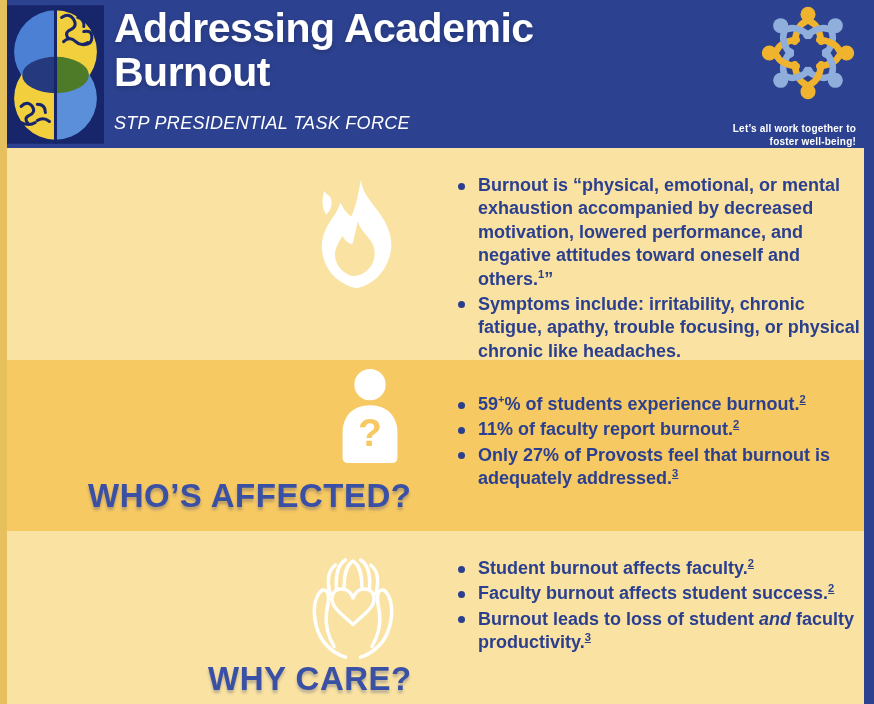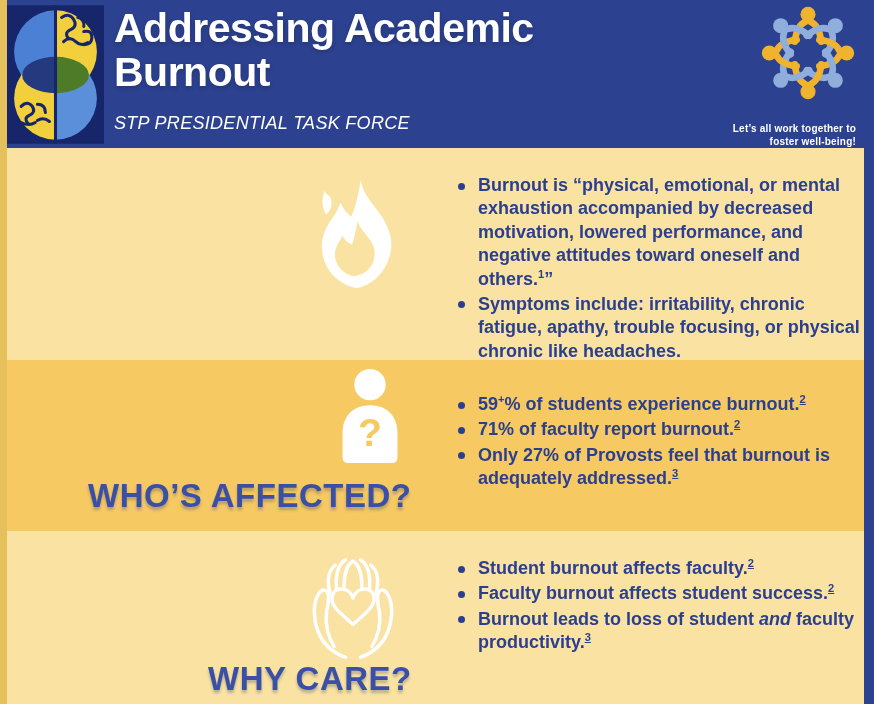--- a/index.html
+++ b/index.html
@@ -175,7 +175,7 @@
     <div class="sec-heading s2-heading">WHO’S AFFECTED?</div>
     <ul class="bullets s2-bullets">
         <li><span>59</span><sup>+</sup><span>% of students experience burnout.</span><sup class="fn-link">2</sup></li>
-        <li><span>71% of faculty report burnout.</span><sup class="fn-link">2</sup></li>
+        <li><span>11% of faculty report burnout.</span><sup class="fn-link">2</sup></li>
         <li><span>Only 27% of Provosts feel that burnout is adequately addressed.</span><sup class="fn-link">3</sup></li>
       </ul>
   </div>

